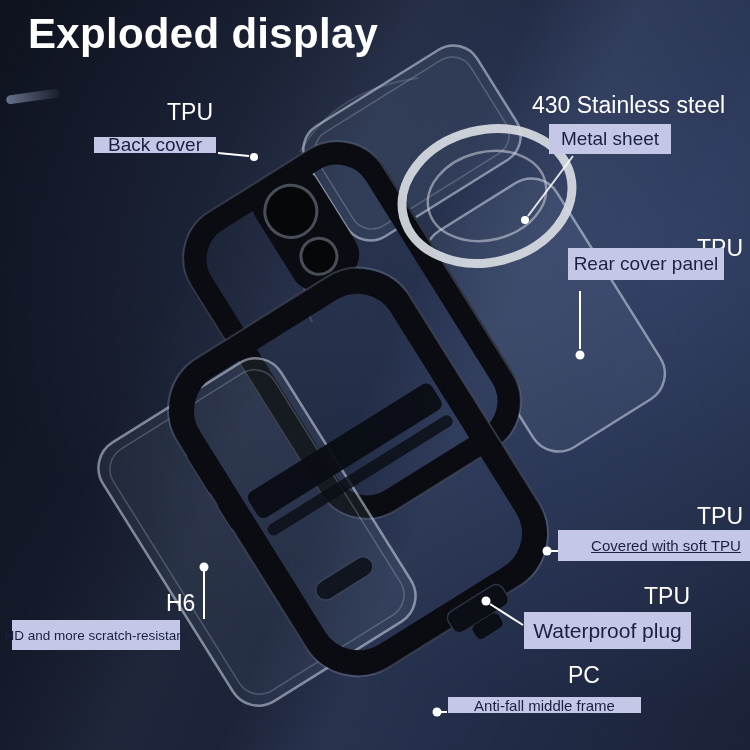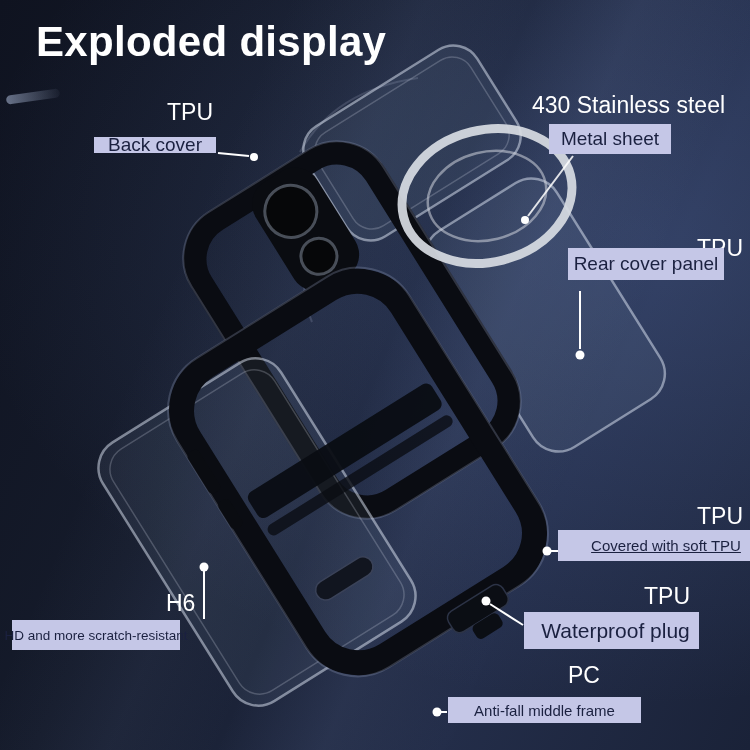--- a/index.html
+++ b/index.html
@@ -25,7 +25,7 @@
     pointer-events: none;
   }
   .title {
-    position: absolute; left: 28px; top: 10px; margin: 8px;
+    position: absolute; left: 28px; top: 10px; margin: 0;
     font-size: 42px; font-weight: 600; color: #ffffff; letter-spacing: 0.3px;
     z-index: 5;
   }

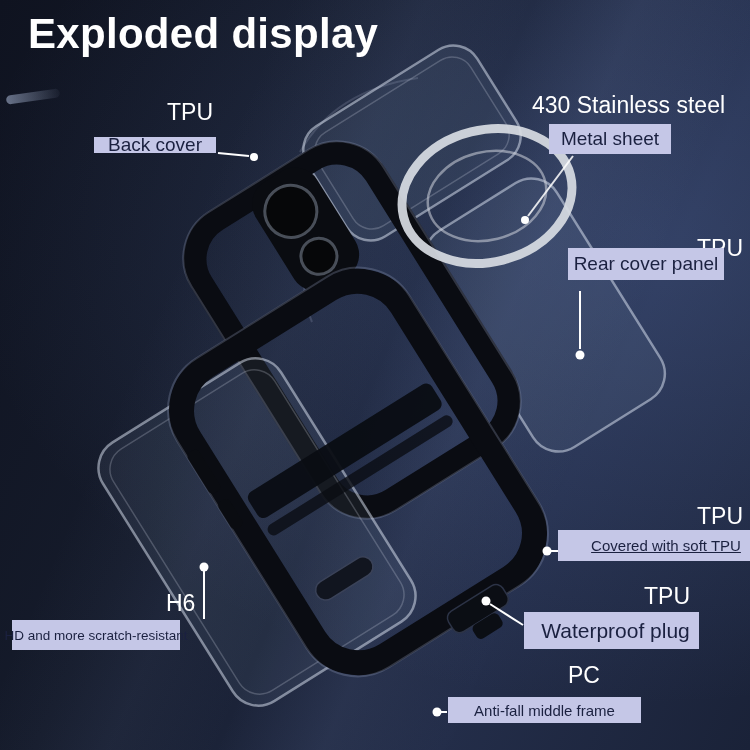--- a/index.html
+++ b/index.html
@@ -153,7 +153,7 @@
   <div class="label-box xs" style="left:12px; top:620px; width:168px; height:30px;">HD and more scratch-resistant</div>
 
   <div class="tag" style="left:644px; top:583px;">TPU</div>
-  <div class="label-box lg" style="left:524px; top:612px; width:167px; height:37px;padding-left:8px;">Waterproof plug</div>
+  <div class="label-box lg" style="left:524px; top:612px; width:167px; height:37px;">Waterproof plug</div>
 
   <div class="tag" style="left:552px; top:662px;margin-left:16px;">PC</div>
   <div class="label-box sm" style="left:448px; top:697px; width:193px; height:26px;">Anti-fall middle frame</div>

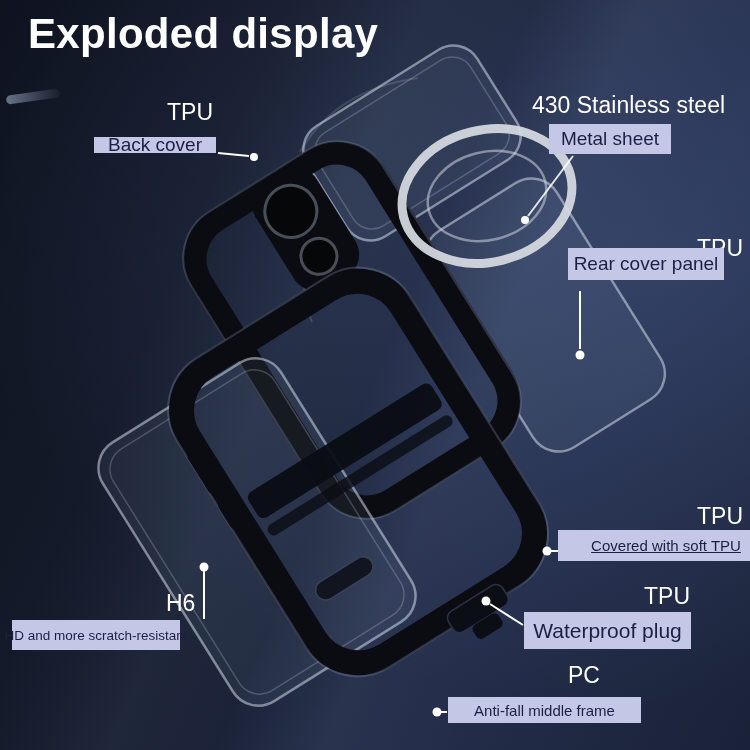--- a/index.html
+++ b/index.html
@@ -156,7 +156,7 @@
   <div class="label-box lg" style="left:524px; top:612px; width:167px; height:37px;">Waterproof plug</div>
 
   <div class="tag" style="left:552px; top:662px;margin-left:16px;">PC</div>
-  <div class="label-box sm" style="left:448px; top:697px; width:193px; height:26px;">Anti-fall middle frame</div>
+  <div class="label-box sm" style="left:448px; top:697px; width:193px; height:16px;">Anti-fall middle frame</div>
 
 </div>
 

